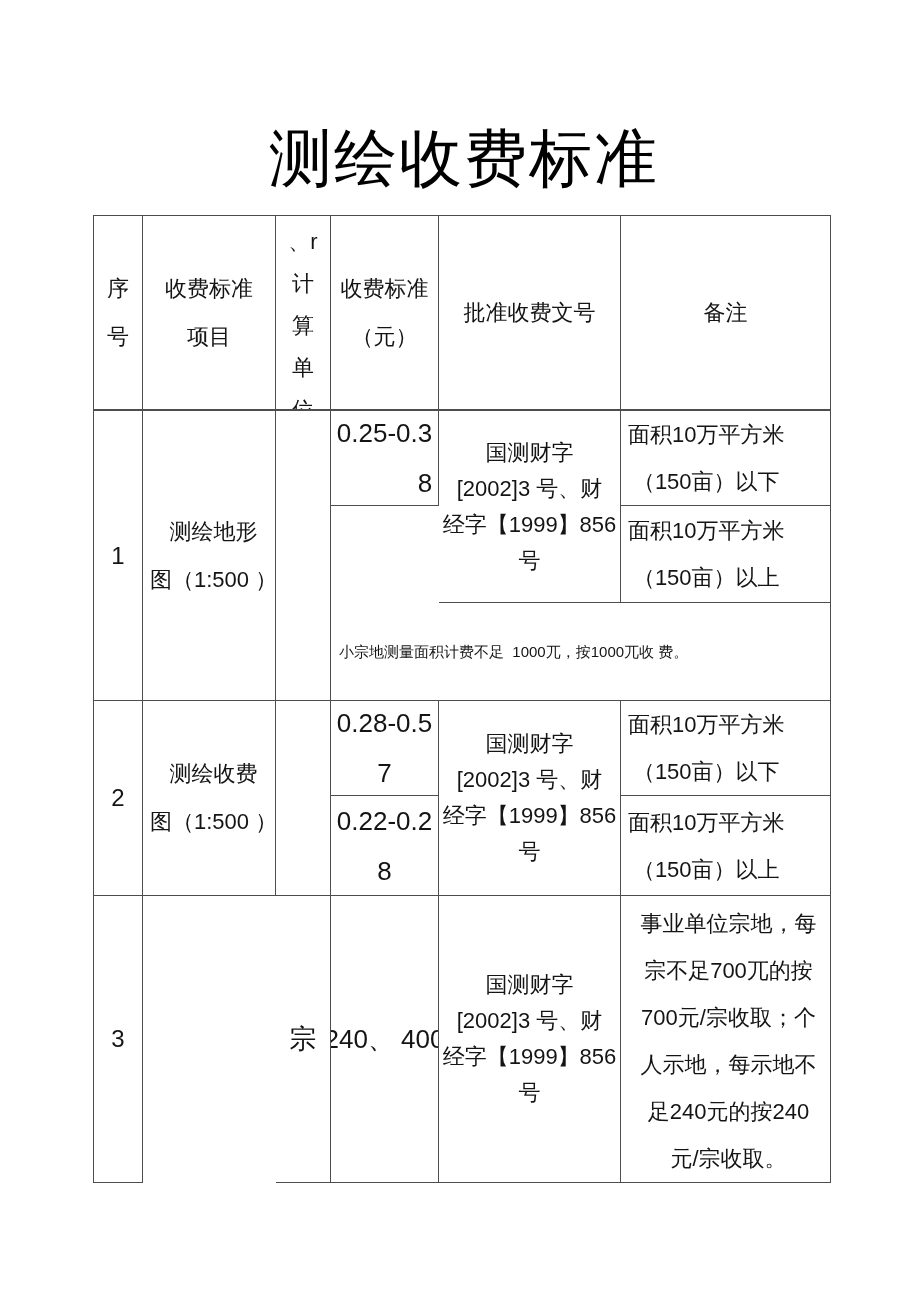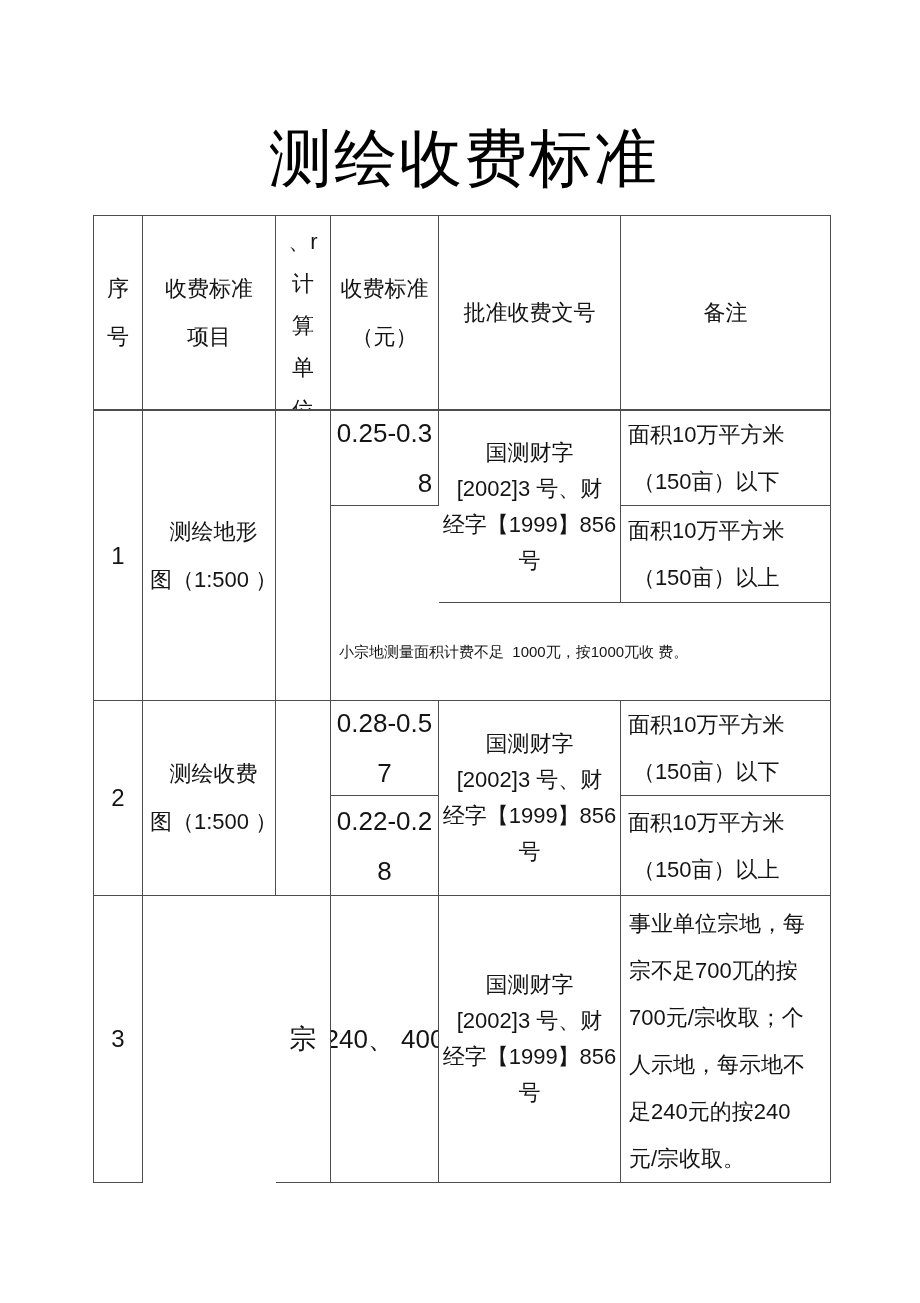--- a/index.html
+++ b/index.html
@@ -48,7 +48,7 @@
   
   .mid-center { display: flex; align-items: center; justify-content: center; text-align: center; }
   .mid-left   { display: flex; align-items: center; justify-content: flex-start; text-align: center; padding-left: 7px; }
-  .top-left   { text-align: left; padding: 4px 2px 0 8px; }
+  .top-left   { text-align: center; padding: 4px 2px 0 8px; }
 
   .unit-hdr {
     text-align: center;

